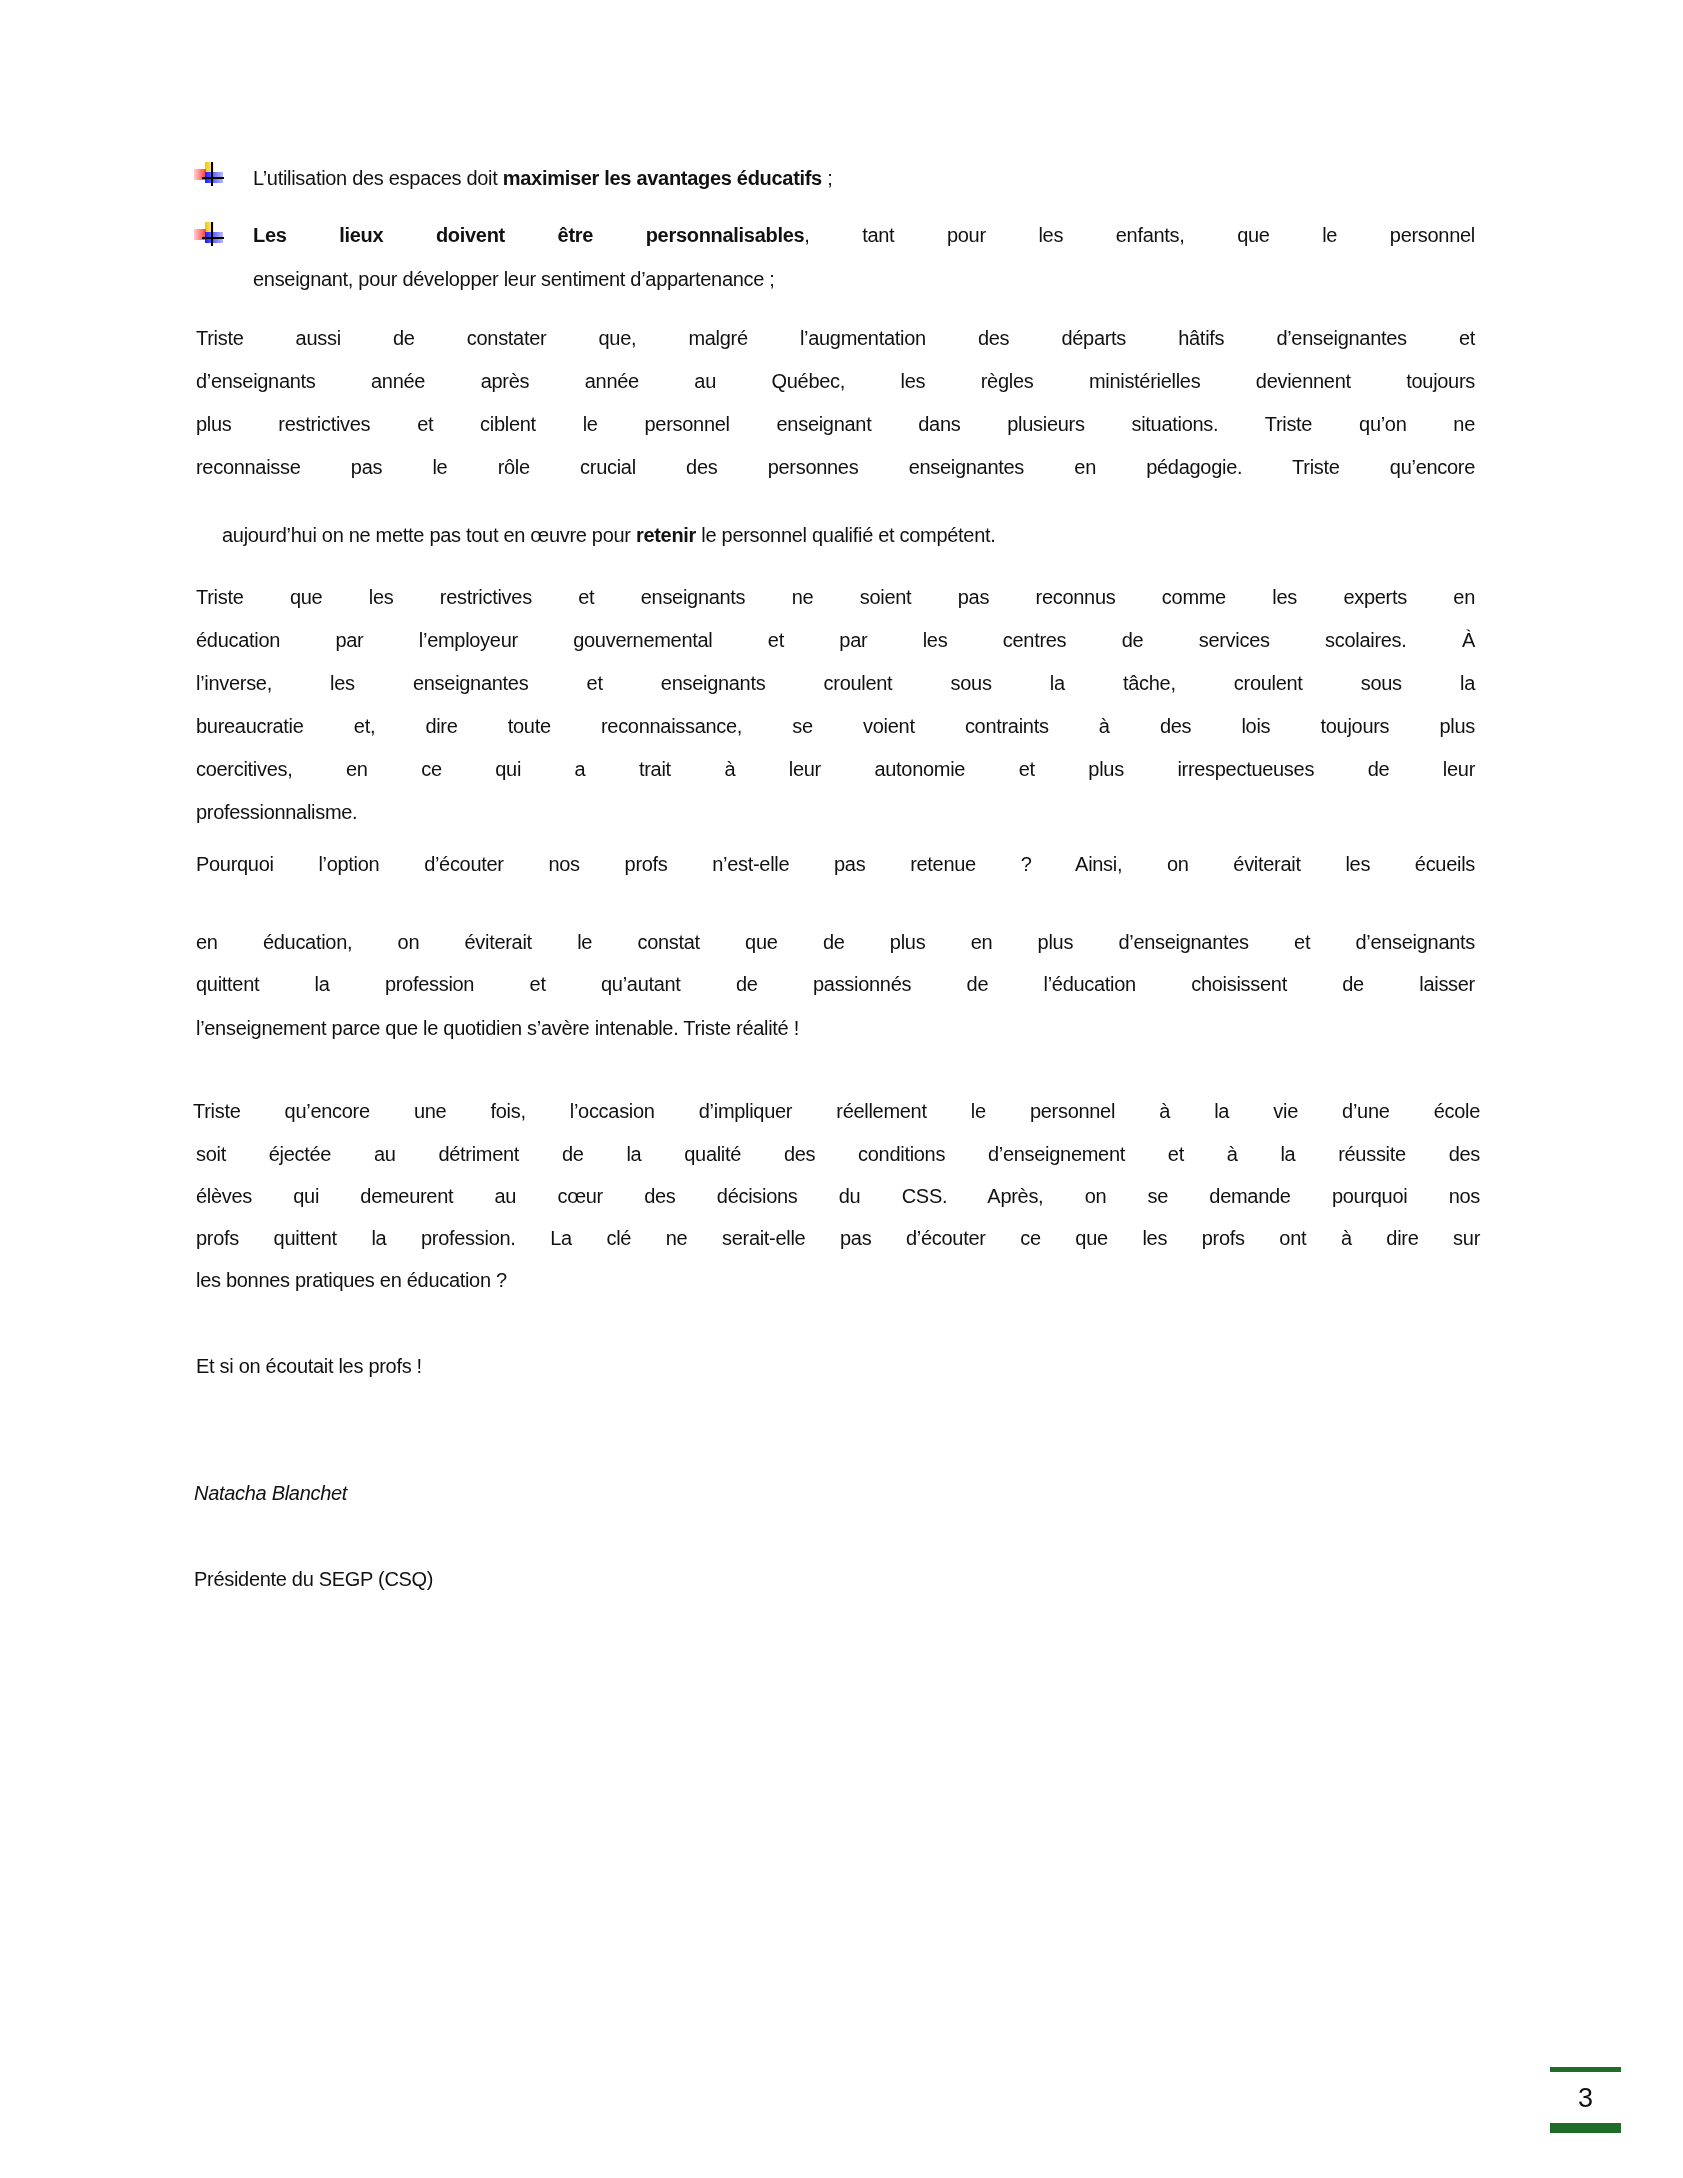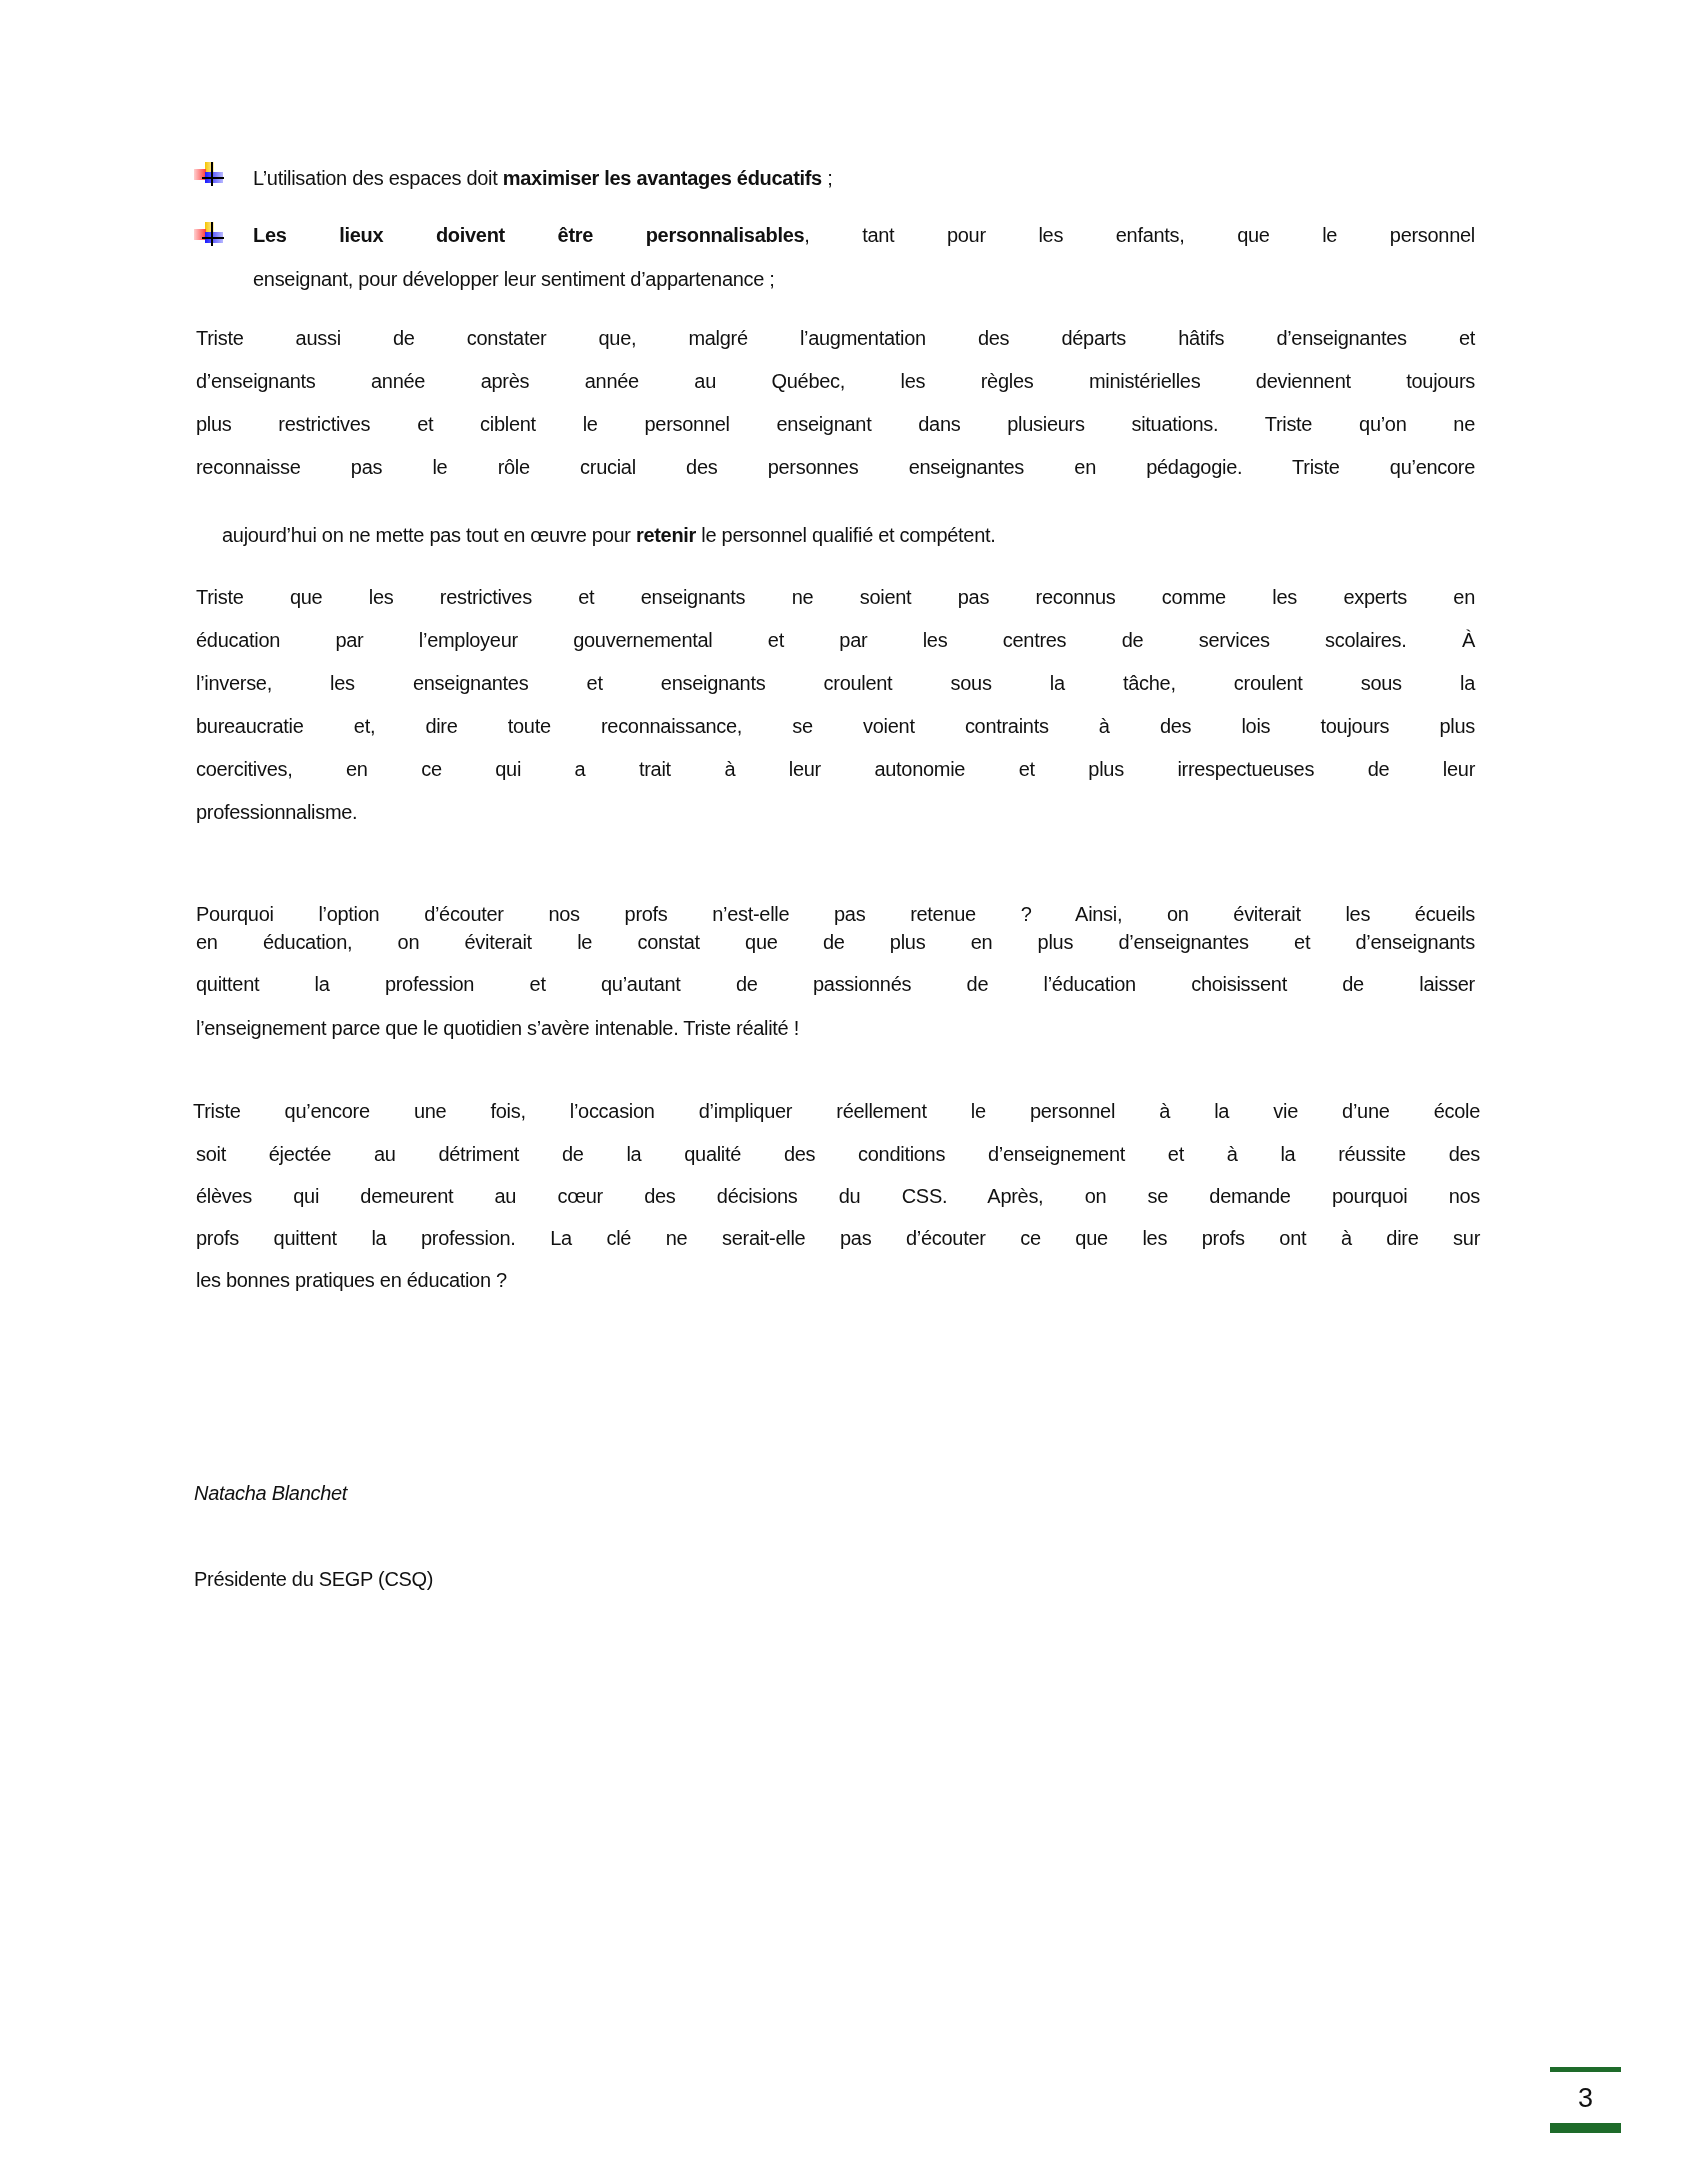--- a/index.html
+++ b/index.html
@@ -140,7 +140,7 @@
   </div>
 
   <div>
-    <div class="line just" style="top:899px;">Pourquoi l’option d’écouter nos profs n’est-elle pas retenue ? Ainsi, on éviterait les écueils</div>
+    <div class="line just" style="top:849px;">Pourquoi l’option d’écouter nos profs n’est-elle pas retenue ? Ainsi, on éviterait les écueils</div>
     <div class="line just" style="top:927px;">en éducation, on éviterait le constat que de plus en plus d’enseignantes et d’enseignants</div>
     <div class="line just" style="top:969px;">quittent la profession et qu’autant de passionnés de l’éducation choisissent de laisser</div>
     <div class="line" style="top:1013px;">l’enseignement parce que le quotidien s’avère intenable. Triste réalité !</div>

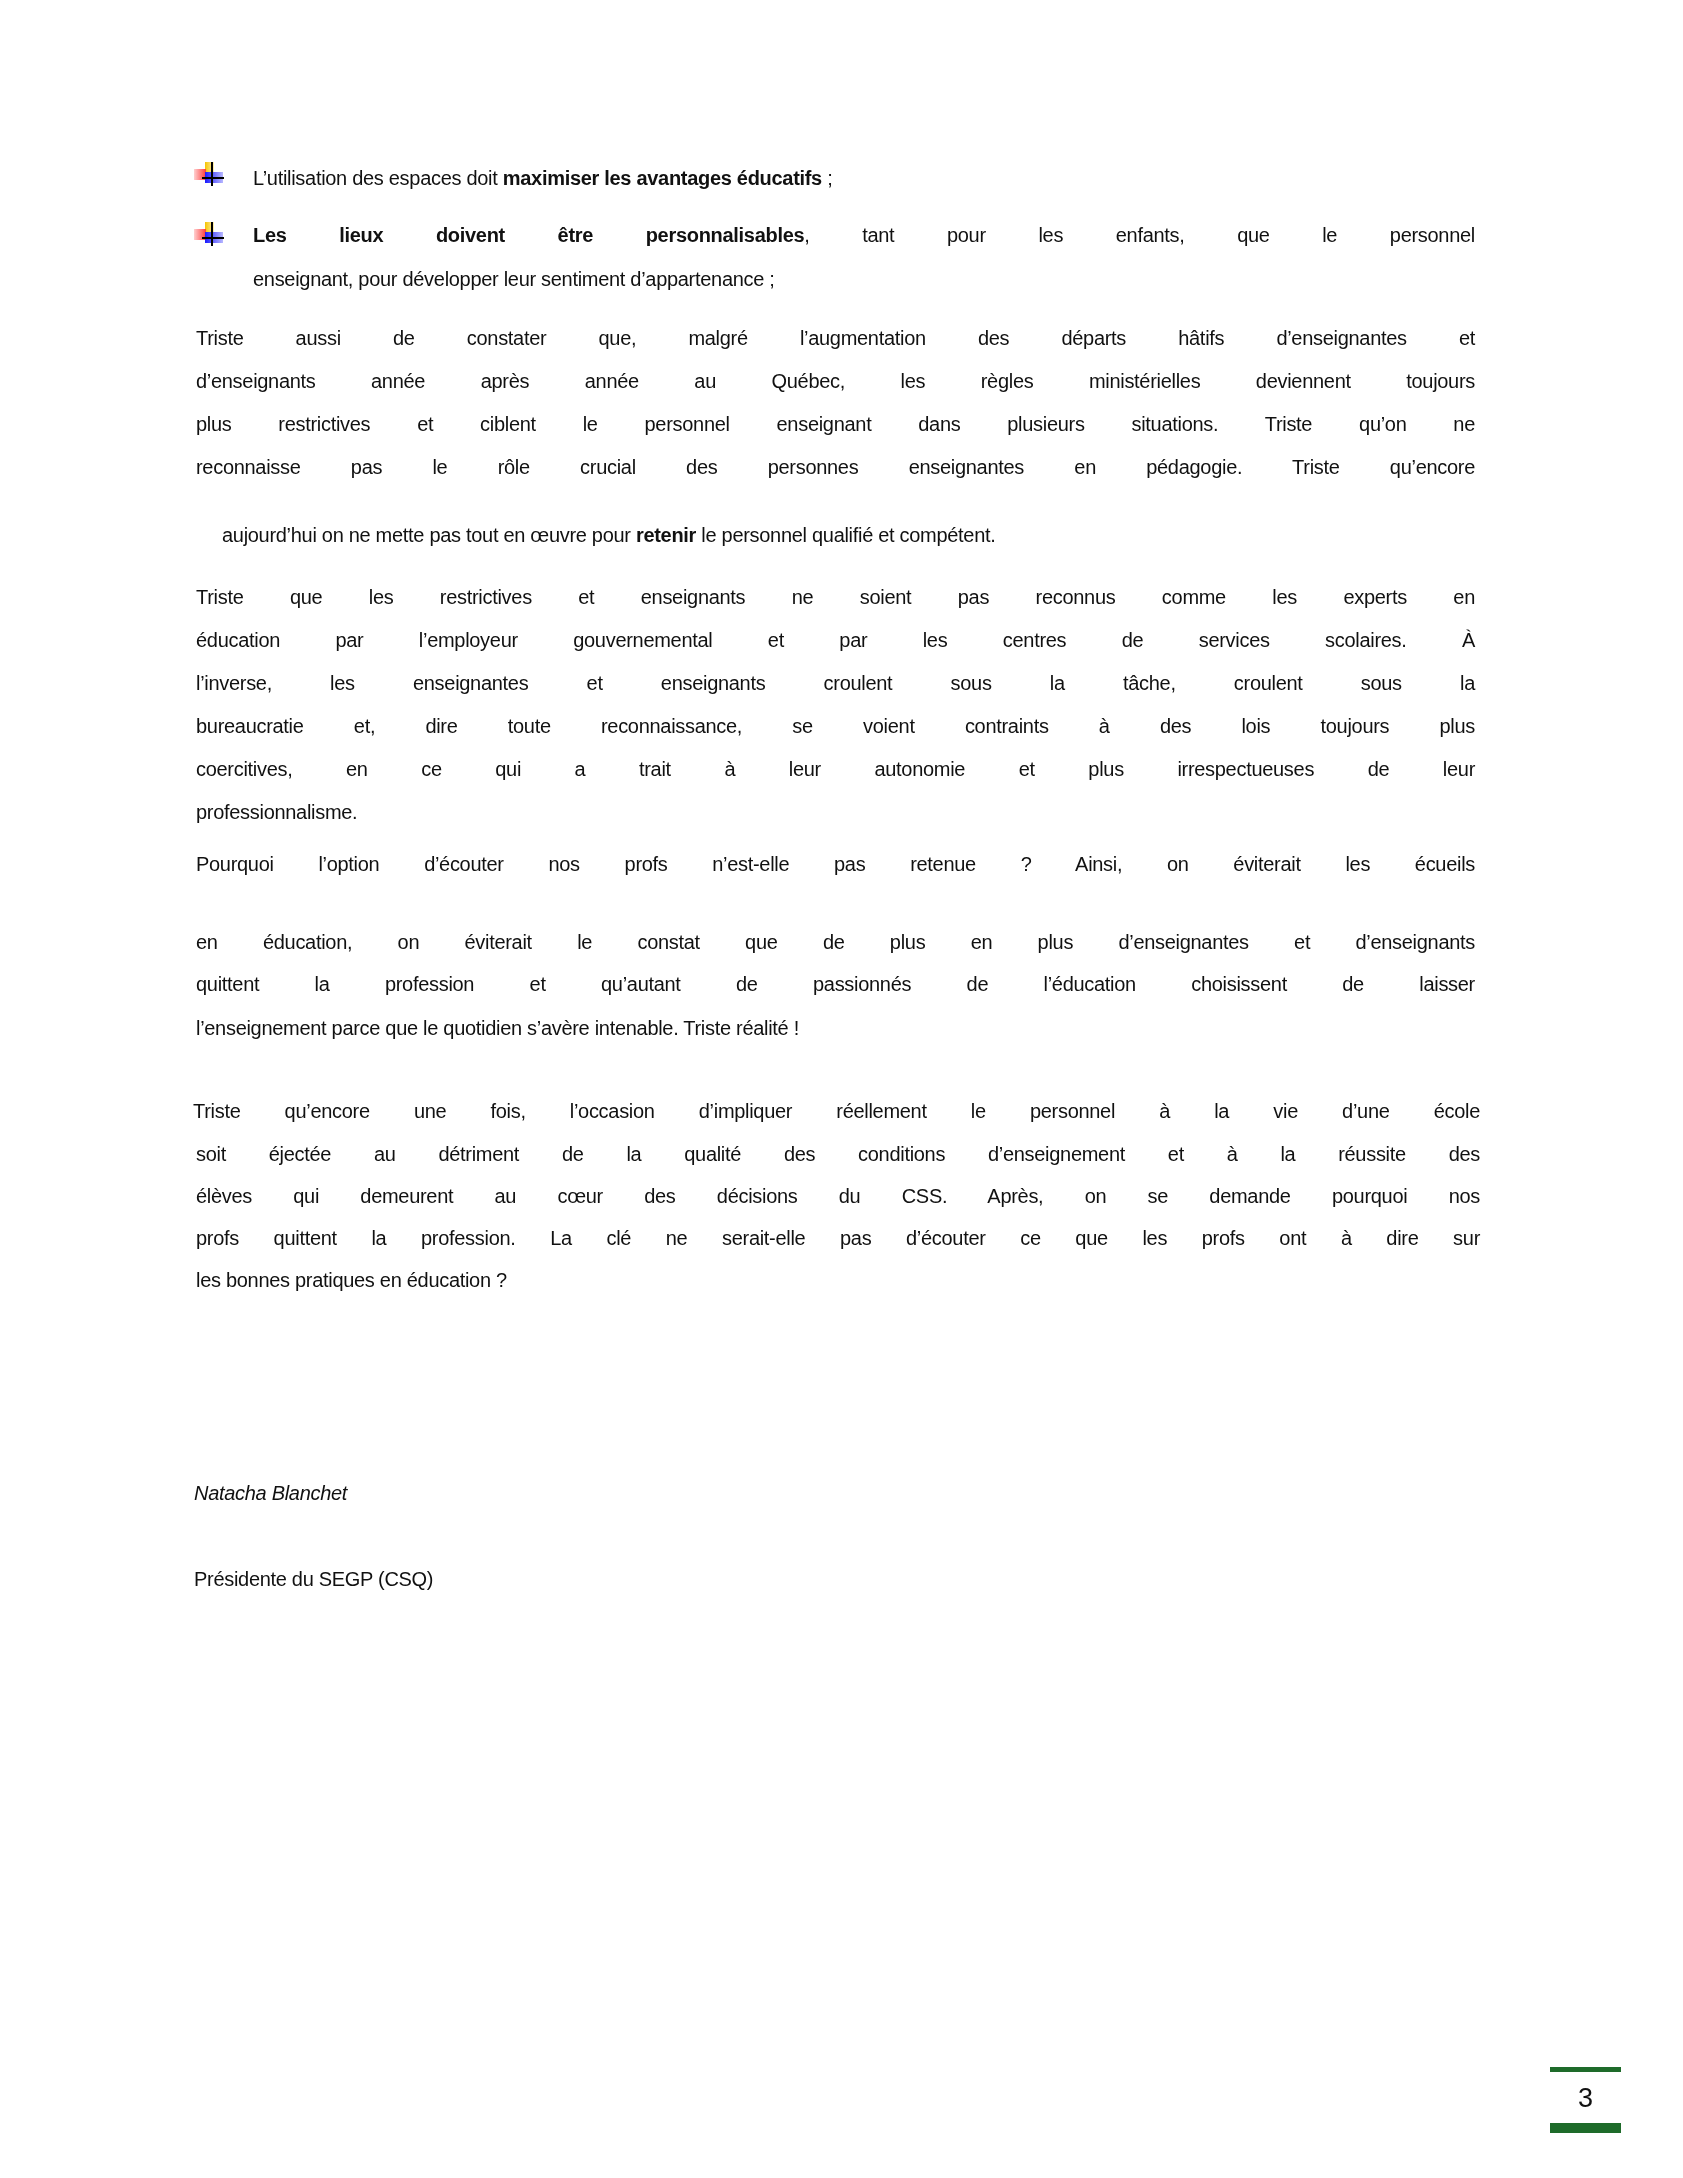--- a/index.html
+++ b/index.html
@@ -154,6 +154,7 @@
     <div class="line" style="top:1265px;">les bonnes pratiques en éducation ?</div>
   </div>
 
+  <div class="line" style="top:1351px;">Et si on écoutait les profs !</div>
 
   <div>
     <div class="line ital" style="top:1478px; left:194px;">Natacha Blanchet</div>

